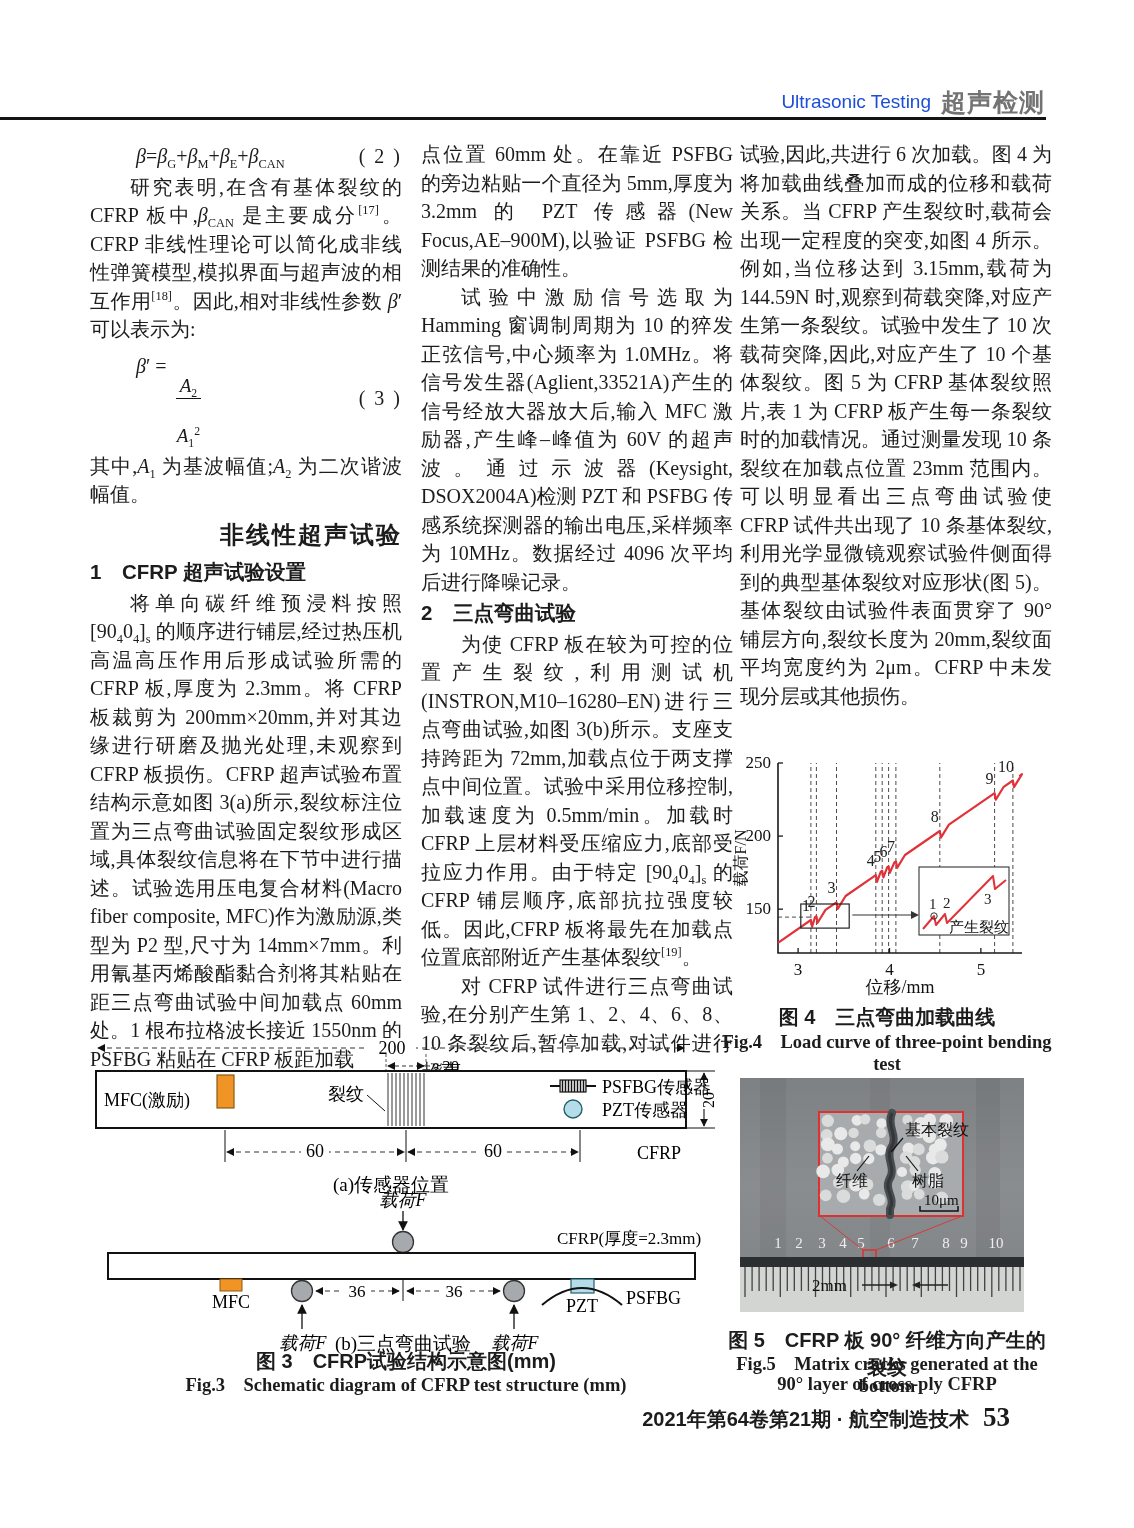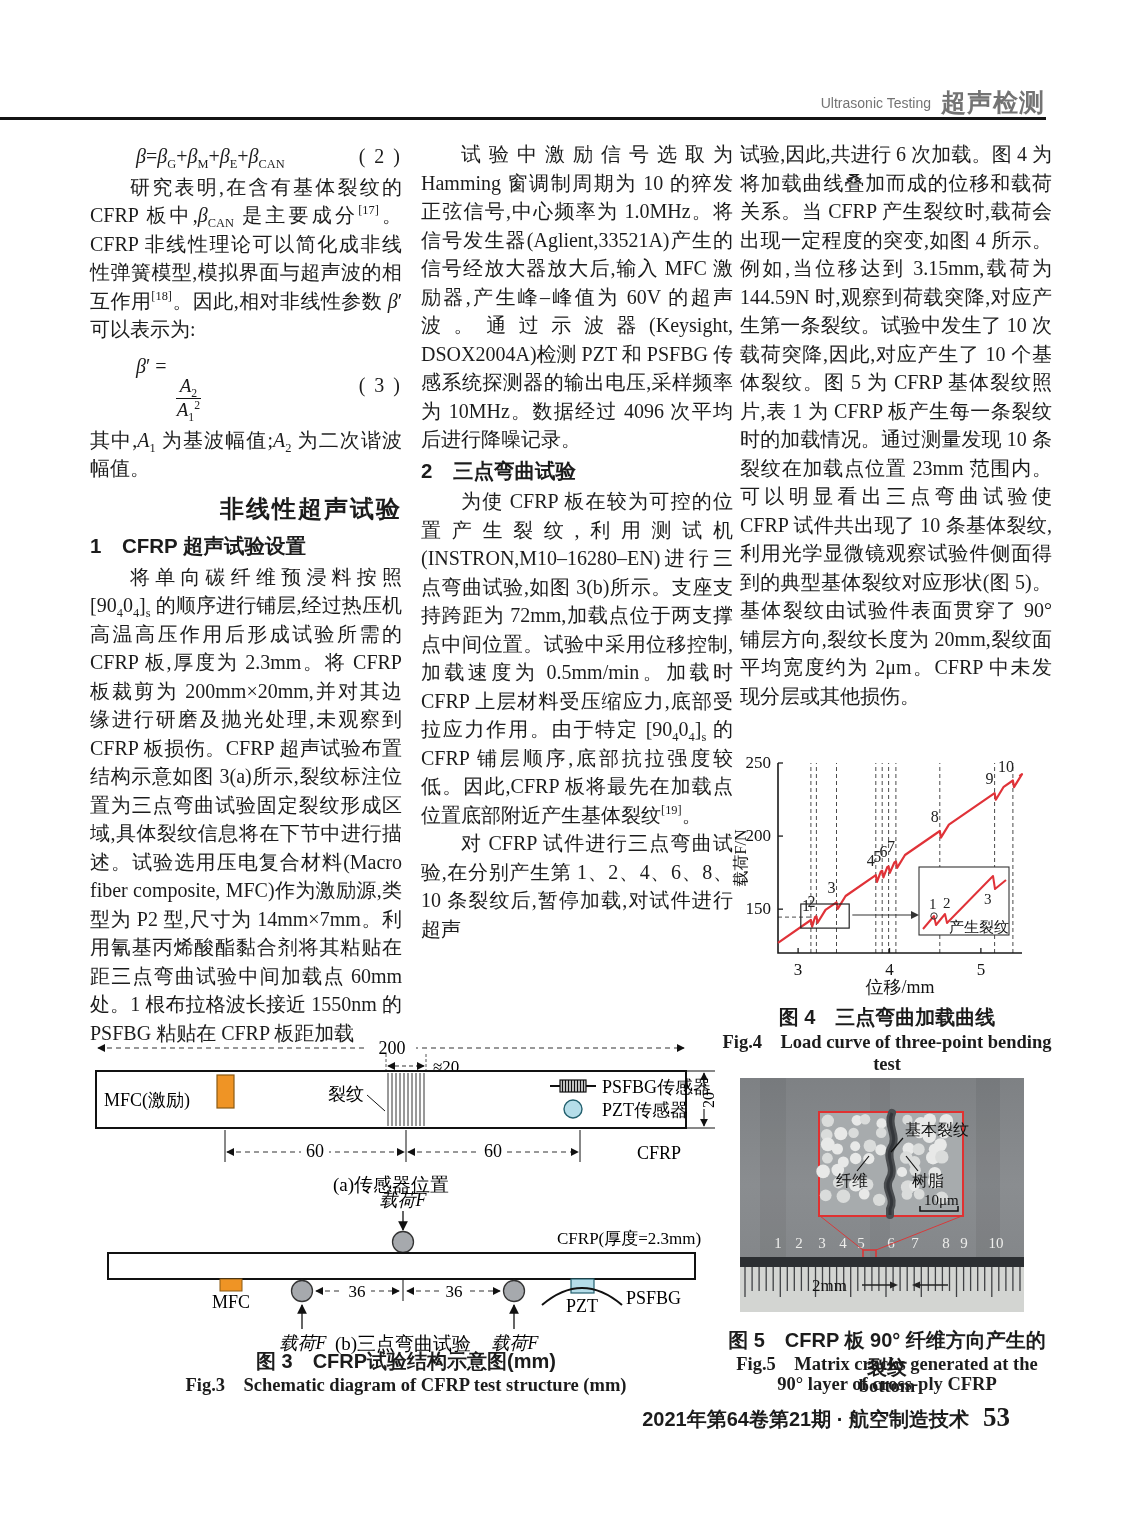--- a/index.html
+++ b/index.html
@@ -6,7 +6,7 @@
   body{position:relative;width:1134px;height:1528px;overflow:hidden;
        font-family:"Liberation Serif","DejaVu Serif",serif;color:#1c1c1c;}
   .hdr{position:absolute;top:86px;right:89px;text-align:right;white-space:nowrap;}
-  .hdr .en{color:#737373;font-size:14px;font-family:"Liberation Sans",sans-serif;margin-right:10px;vertical-align:3px;}
+  .hdr .en{color:#1d4ed8;font-size:19px;font-family:"Liberation Sans",sans-serif;margin-right:10px;vertical-align:3px;}
   .hdr .cn{color:#737373;font-size:25px;font-weight:bold;font-family:"Liberation Sans",sans-serif;letter-spacing:1px;}
   .hdr-rule{position:absolute;left:0;top:117px;width:1046px;height:2.5px;background:#141414;}
   .col{position:absolute;top:140px;width:312px;font-size:20px;line-height:28.5px;text-align:justify;}

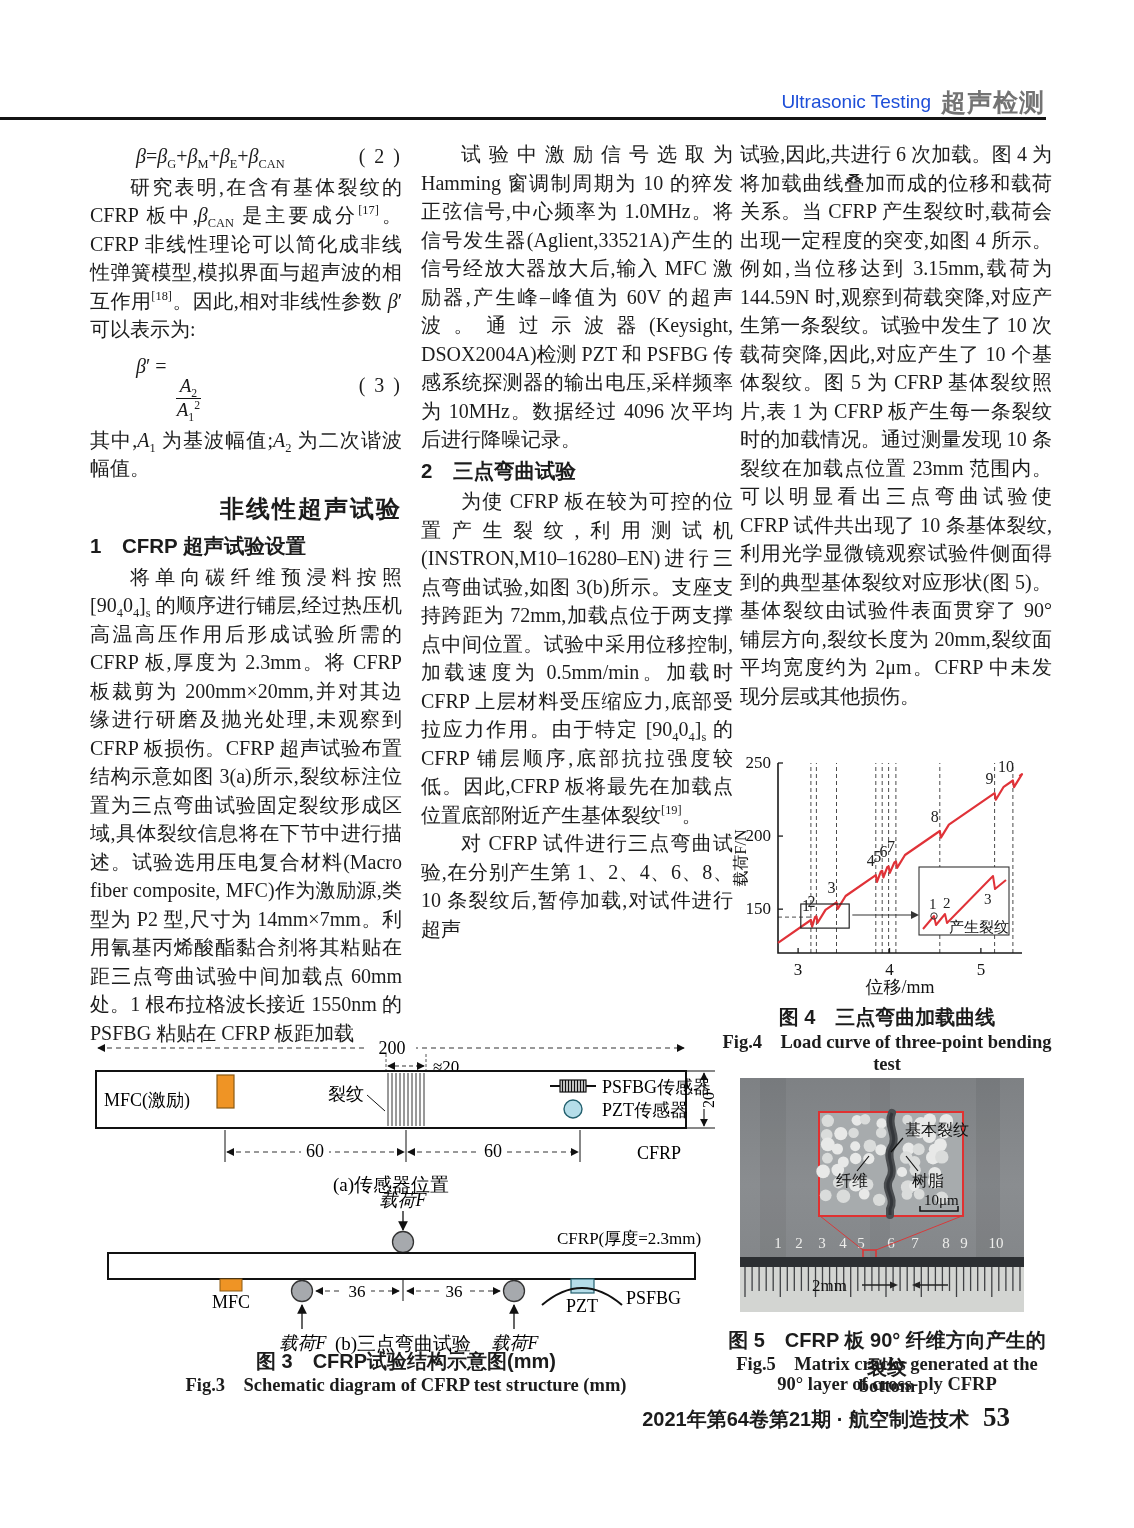--- a/index.html
+++ b/index.html
@@ -61,6 +61,7 @@
 </div>
 
 <div class="col" id="col2">
+  <p class="noind">点位置 60mm 处。在靠近 PSFBG 的旁边粘贴一个直径为 5mm,厚度为 3.2mm 的 PZT 传感器(New Focus,AE–900M),以验证 PSFBG 检测结果的准确性。</p>
   <p>试验中激励信号选取为 Hamming 窗调制周期为 10 的猝发正弦信号,中心频率为 1.0MHz。将信号发生器(Aglient,33521A)产生的信号经放大器放大后,输入 MFC 激励器,产生峰–峰值为 60V 的超声波。通过示波器(Keysight, DSOX2004A)检测 PZT 和 PSFBG 传感系统探测器的输出电压,采样频率为 10MHz。数据经过 4096 次平均后进行降噪记录。</p>
   <div class="sub-title">2　三点弯曲试验</div>
   <p>为使 CFRP 板在较为可控的位置产生裂纹,利用测试机(INSTRON,M10–16280–EN)进行三点弯曲试验,如图 3(b)所示。支座支持跨距为 72mm,加载点位于两支撑点中间位置。试验中采用位移控制,加载速度为 0.5mm/min。加载时 CFRP 上层材料受压缩应力,底部受拉应力作用。由于特定 [90<sub>4</sub>0<sub>4</sub>]<sub>s</sub> 的 CFRP 铺层顺序,底部抗拉强度较低。因此,CFRP 板将最先在加载点位置底部附近产生基体裂纹<sup>[19]</sup>。</p>

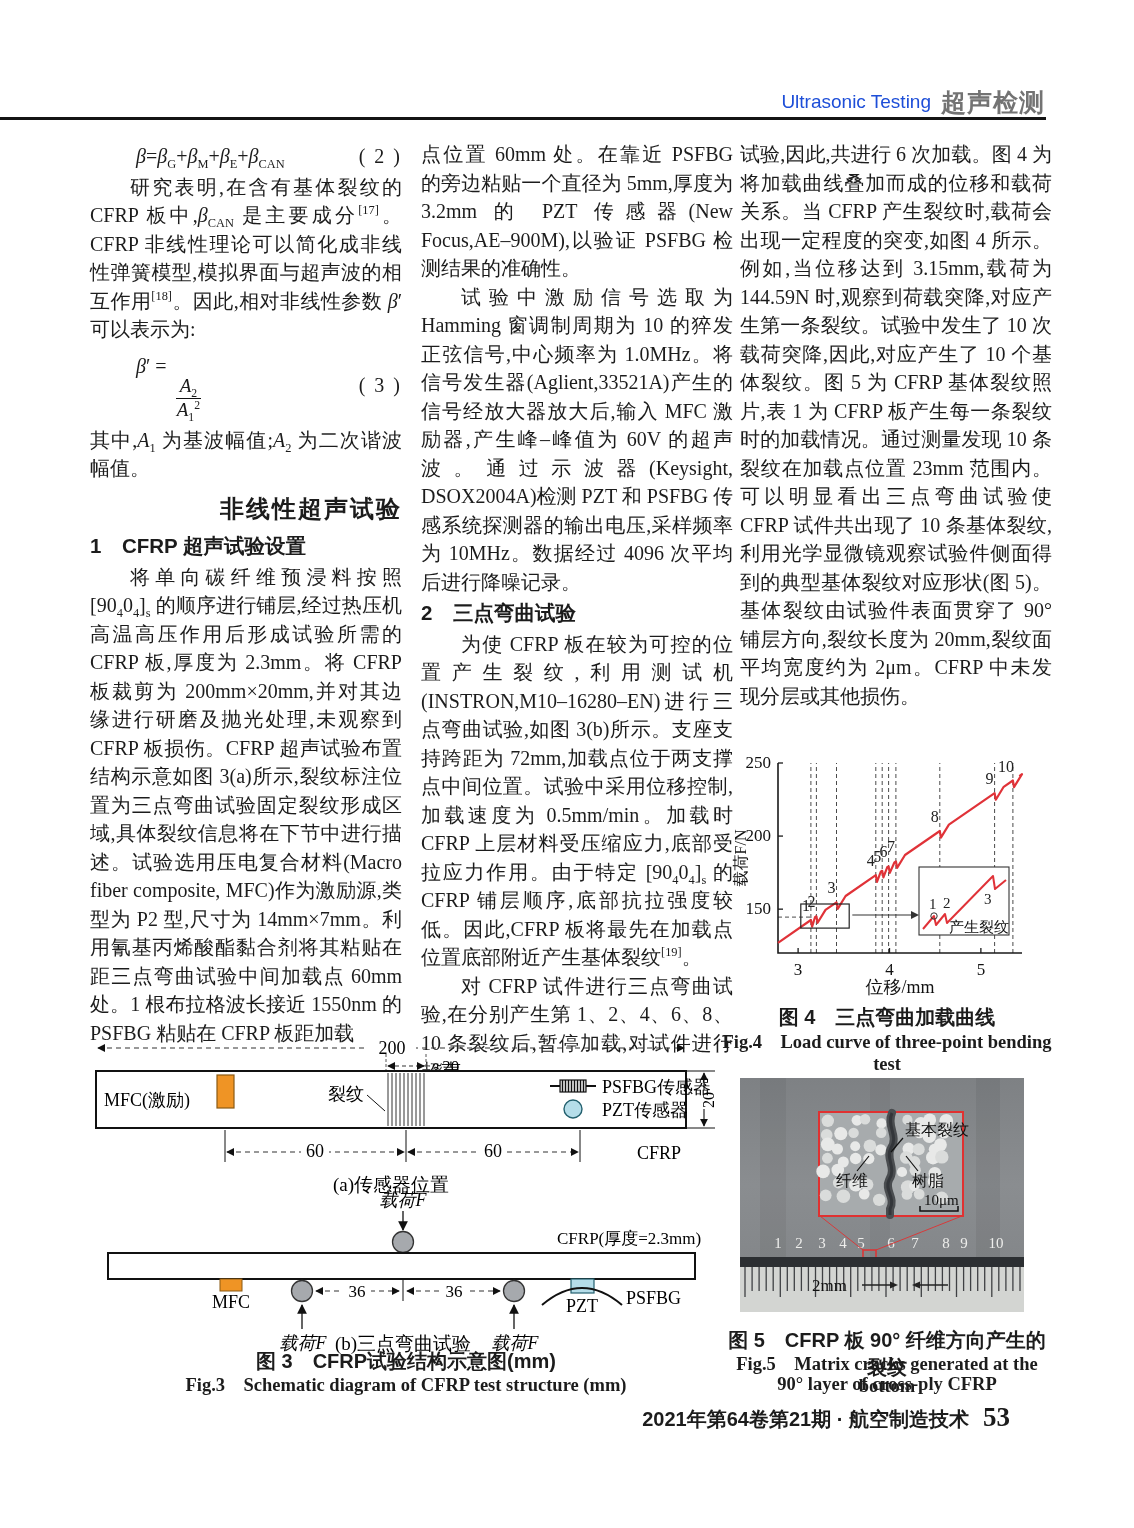--- a/index.html
+++ b/index.html
@@ -19,7 +19,7 @@
   .eq .eq-body{margin-left:46px;}
   .eq .eq-no{margin-left:auto;letter-spacing:2px;}
   .eq3{margin:8px 0 6px;}
-  .frac{display:inline-flex;flex-direction:column;align-items:center;vertical-align:-1.05em;line-height:1.12;font-size:19px;margin-left:4px;}
+  .frac{display:inline-flex;flex-direction:column;align-items:center;vertical-align:-1.05em;line-height:1.12;font-size:19px;margin-left:4px;gap:26px;}
   .frac .num{border-bottom:1.4px solid #111;padding:0 4px 1px;}
   .sec-title{font-size:24px;font-weight:bold;text-align:right;margin:12px 0 9px;text-indent:0;
              font-family:"Liberation Sans","DejaVu Sans",sans-serif;letter-spacing:2px;}

